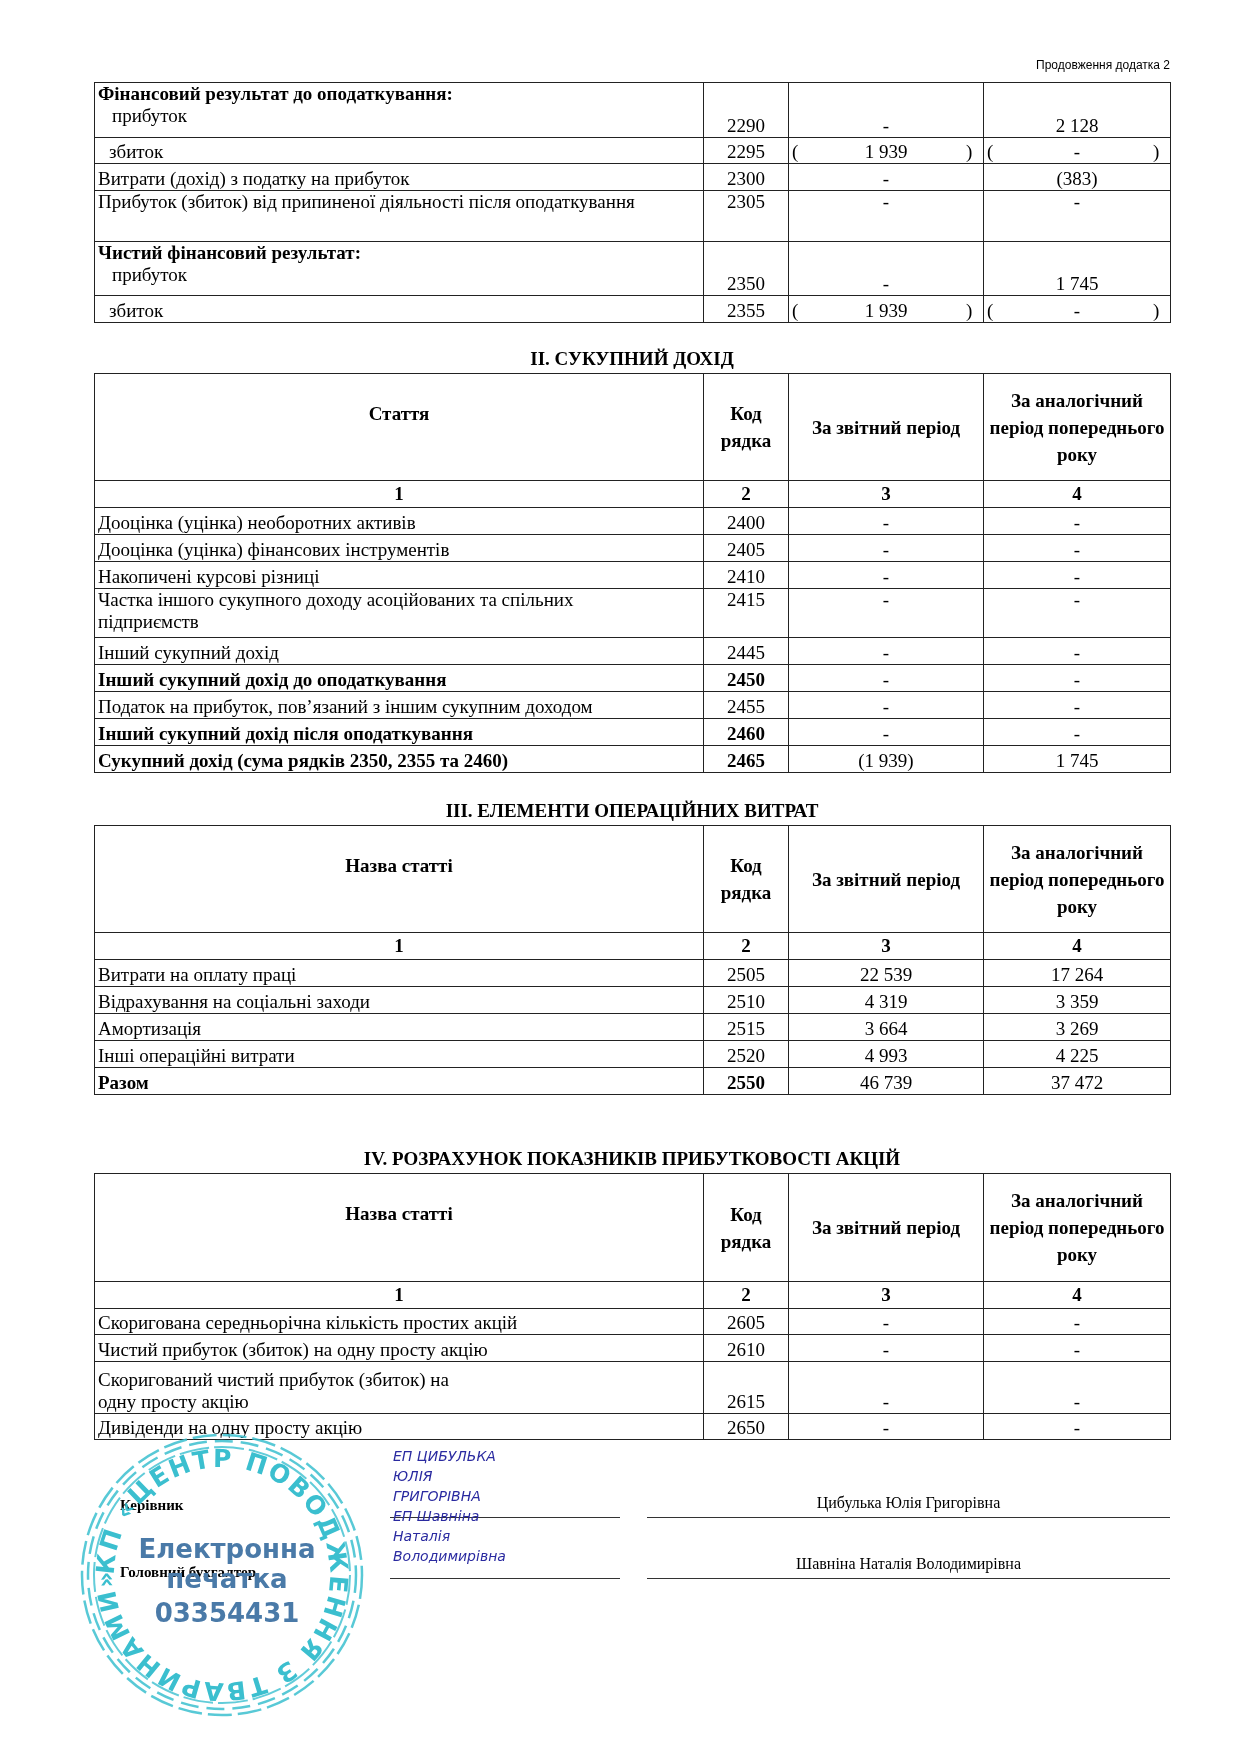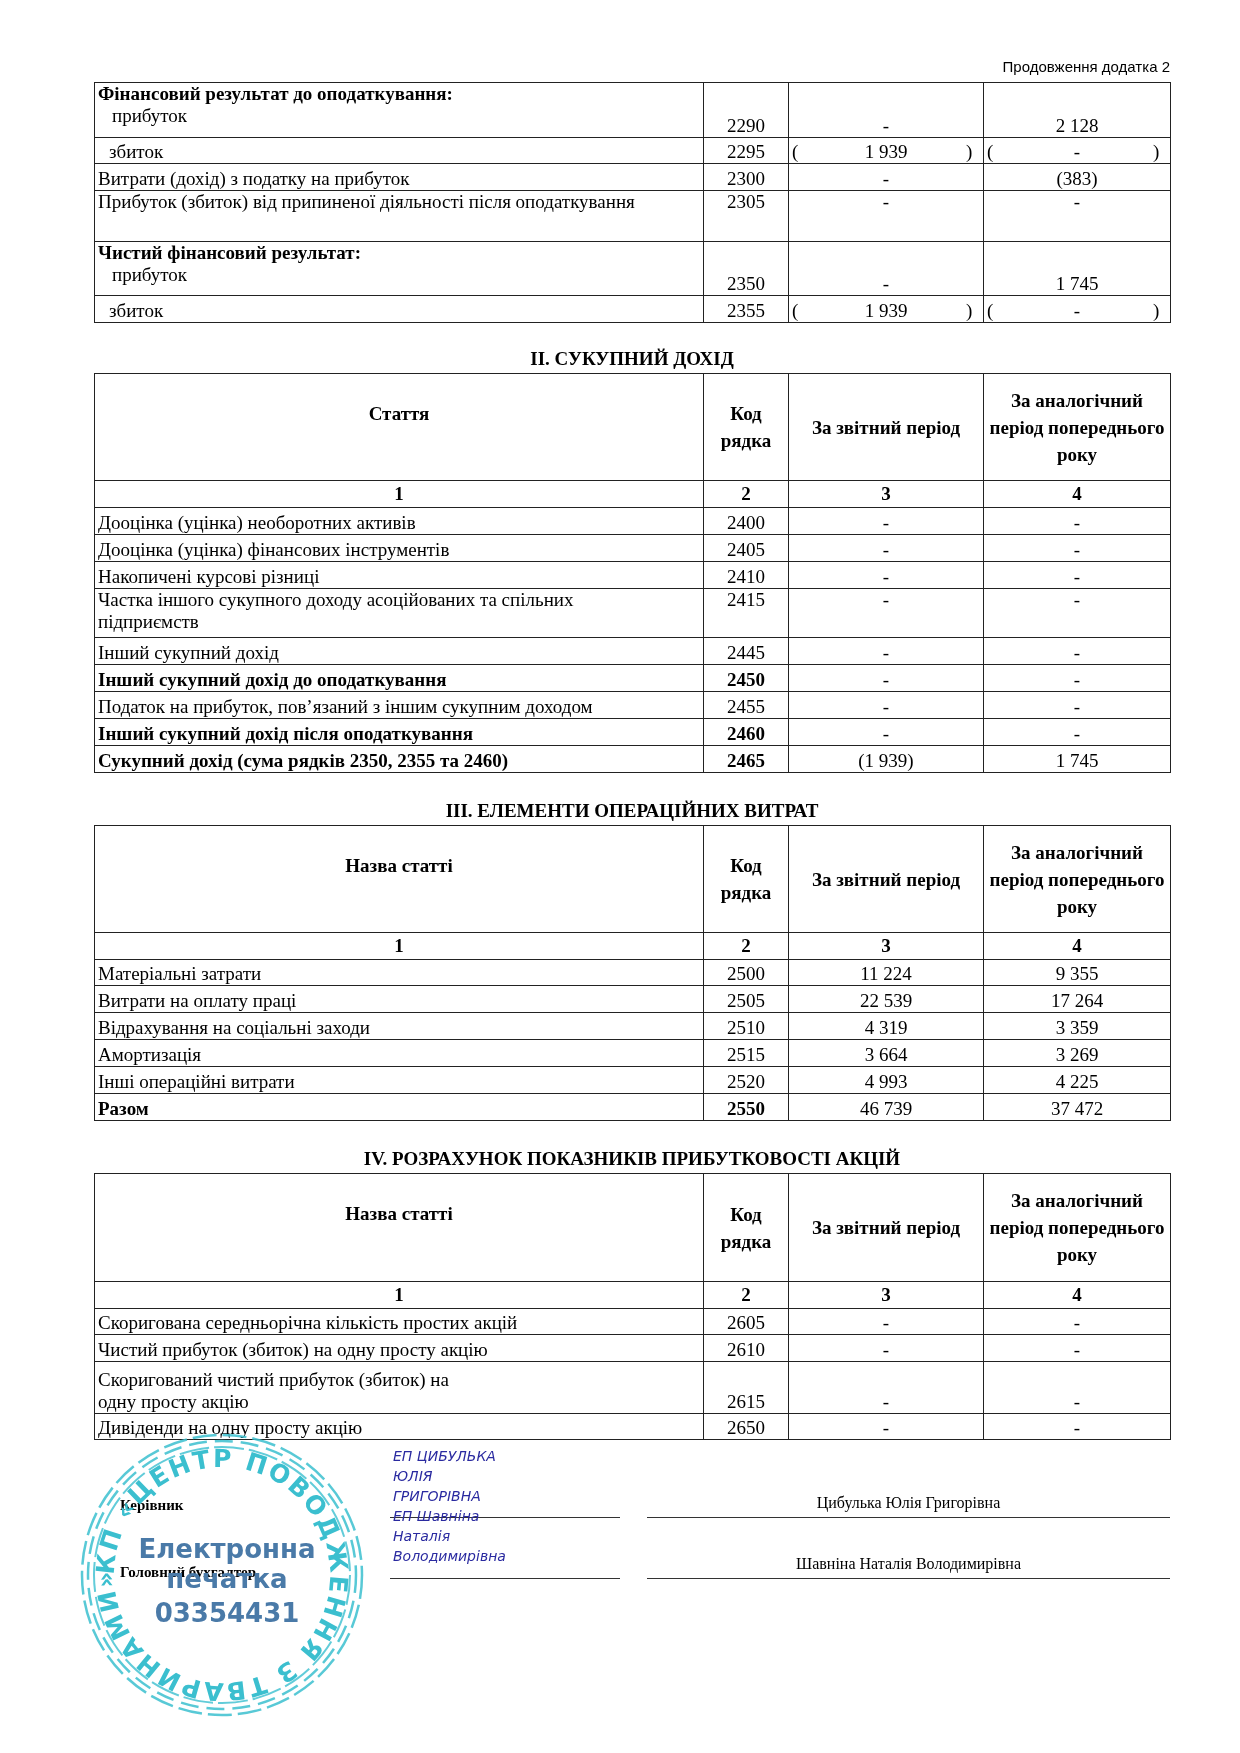--- a/index.html
+++ b/index.html
@@ -6,7 +6,7 @@
   body { width:1240px; height:1753px; position:relative; overflow:hidden;
          font-family:"Liberation Serif", "DejaVu Serif", serif; color:#000; }
   .note { position:absolute; top:58px; right:70px; font-family:"Liberation Sans", sans-serif;
-          font-size:15px; }
+          font-size:12px; }
   table.fin { position:absolute; left:94px; width:1076px; border-collapse:collapse;
               table-layout:fixed; font-size:19px; line-height:22px; }
   table.fin td { border:1.3px solid #222; padding:0 3px; vertical-align:bottom; }

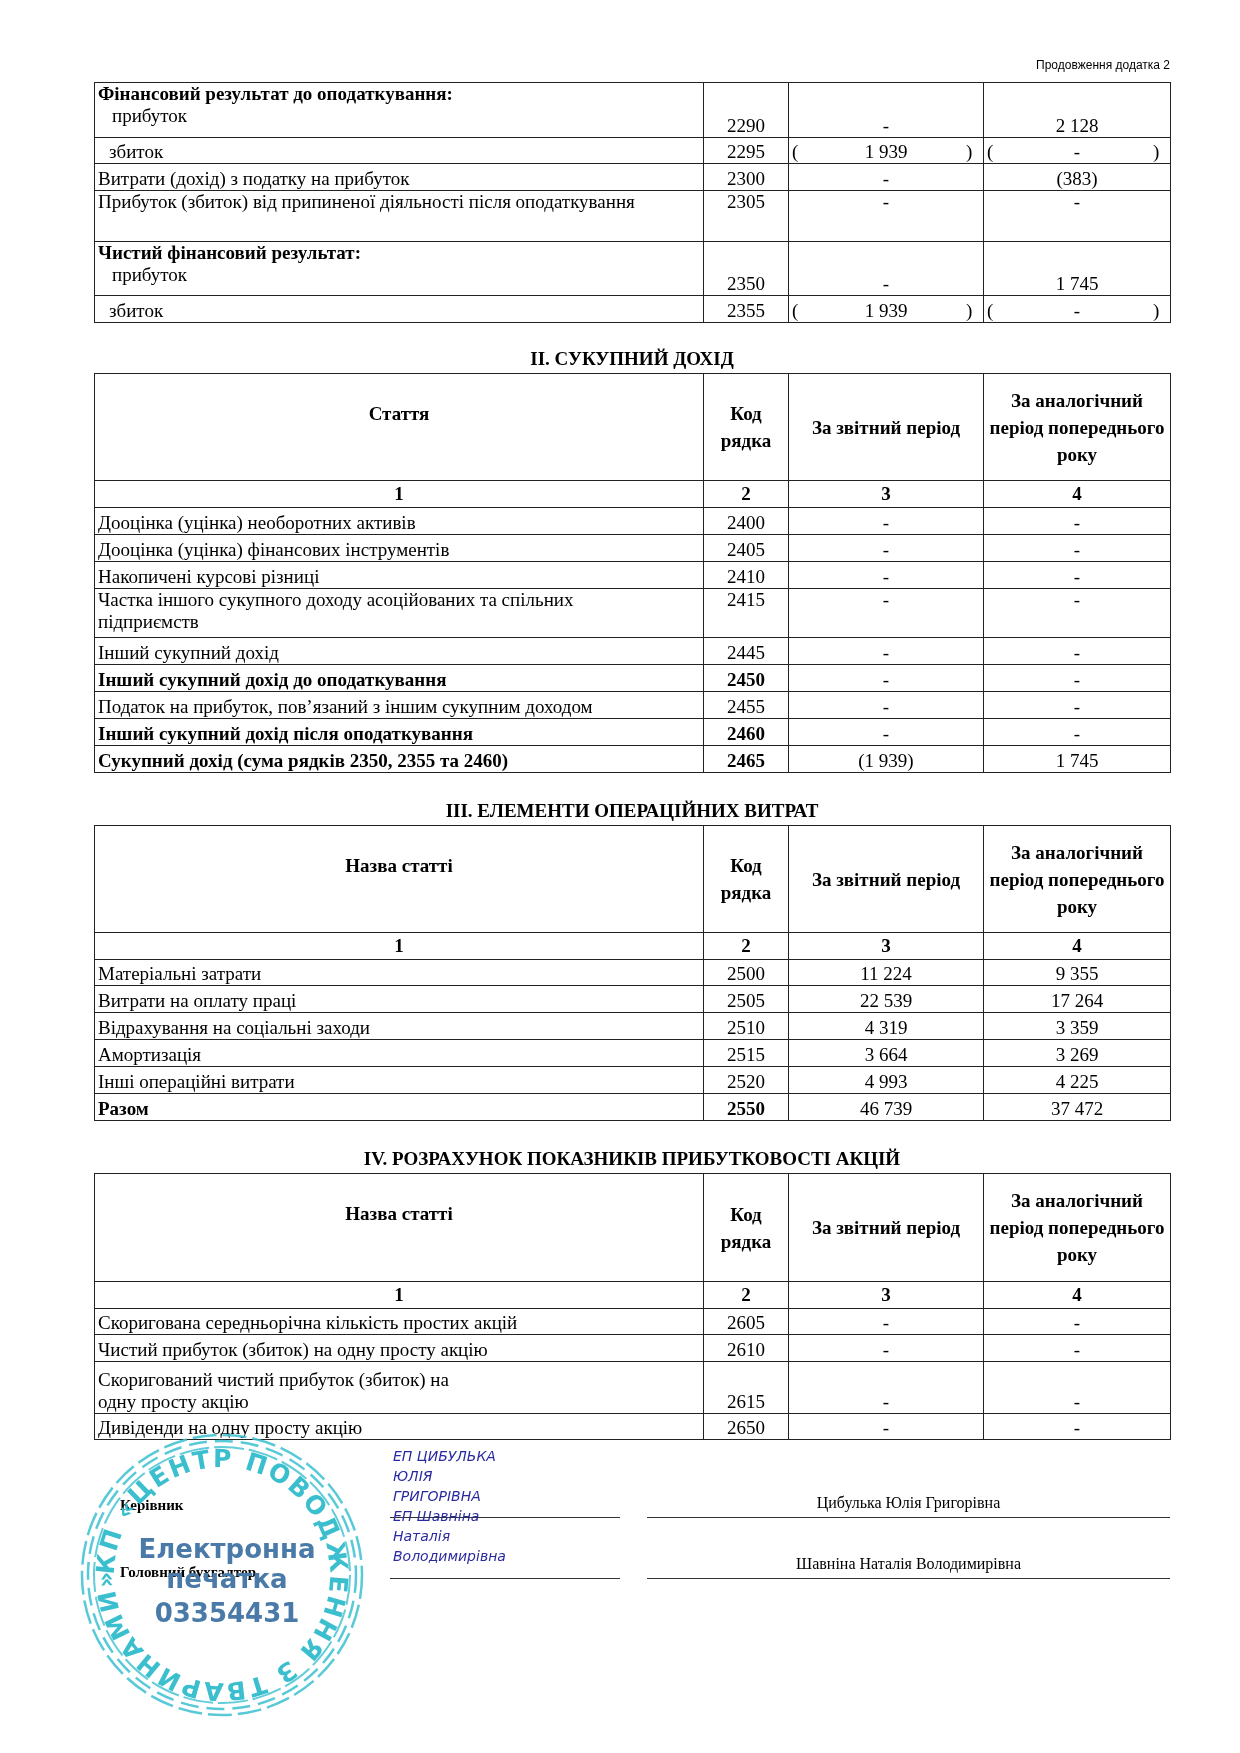--- a/index.html
+++ b/index.html
@@ -214,12 +214,6 @@
     <td>3</td>
     <td>4</td>
   </tr>
-  <tr style="height:26px;">
-    <td>Матеріальні затрати</td>
-    <td class="code">2500</td>
-    <td class="num">11 224</td>
-    <td class="num">9 355</td>
-  </tr>
   <tr style="height:27px;">
     <td>Витрати на оплату праці</td>
     <td class="code">2505</td>

